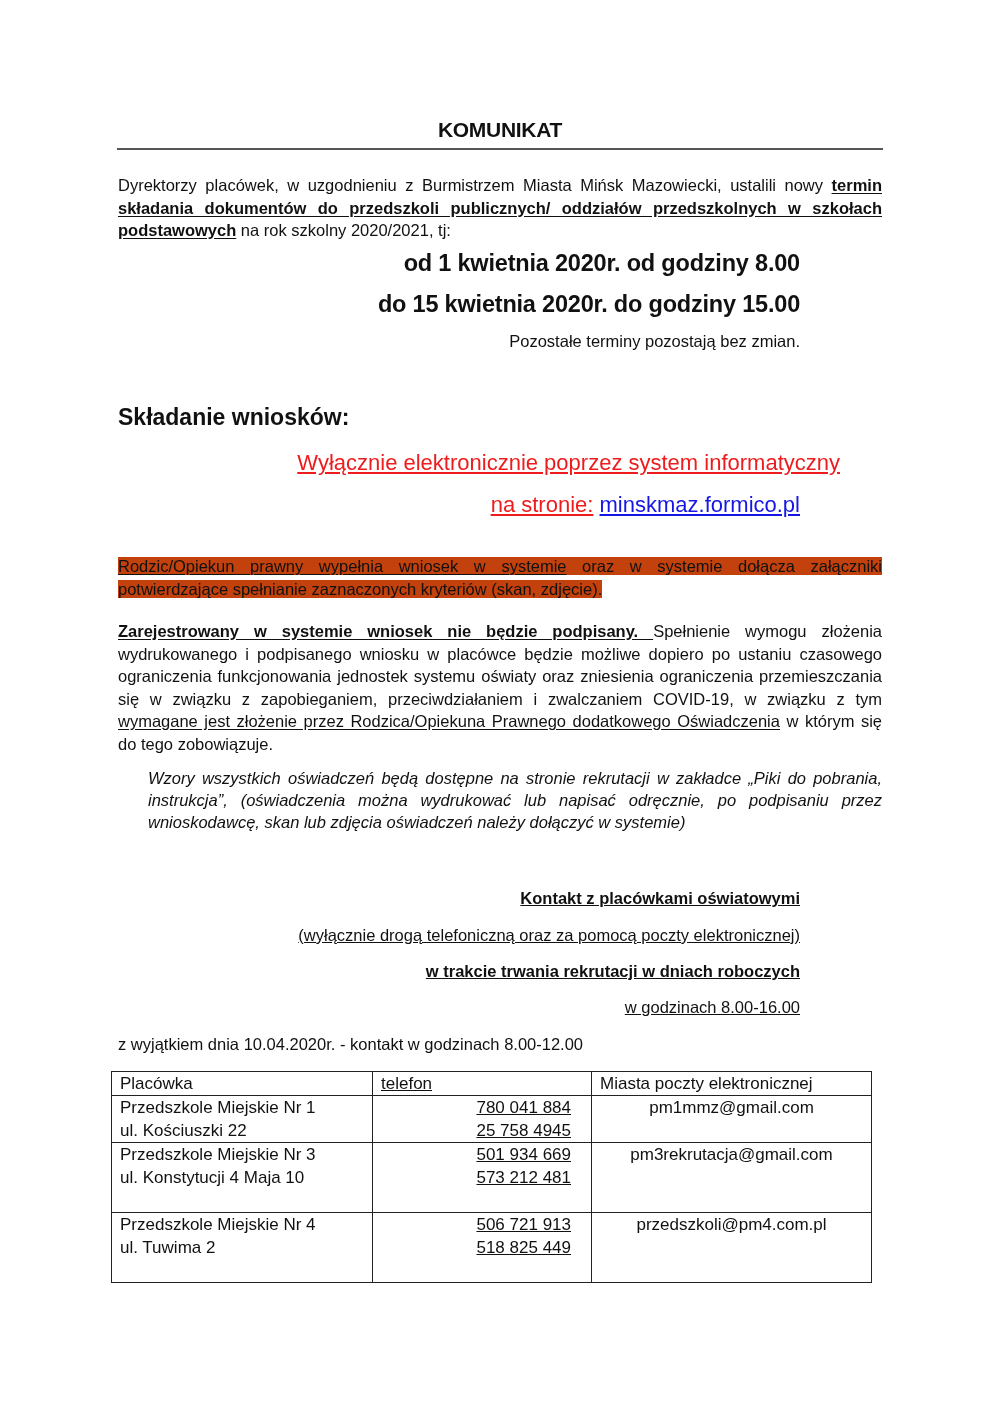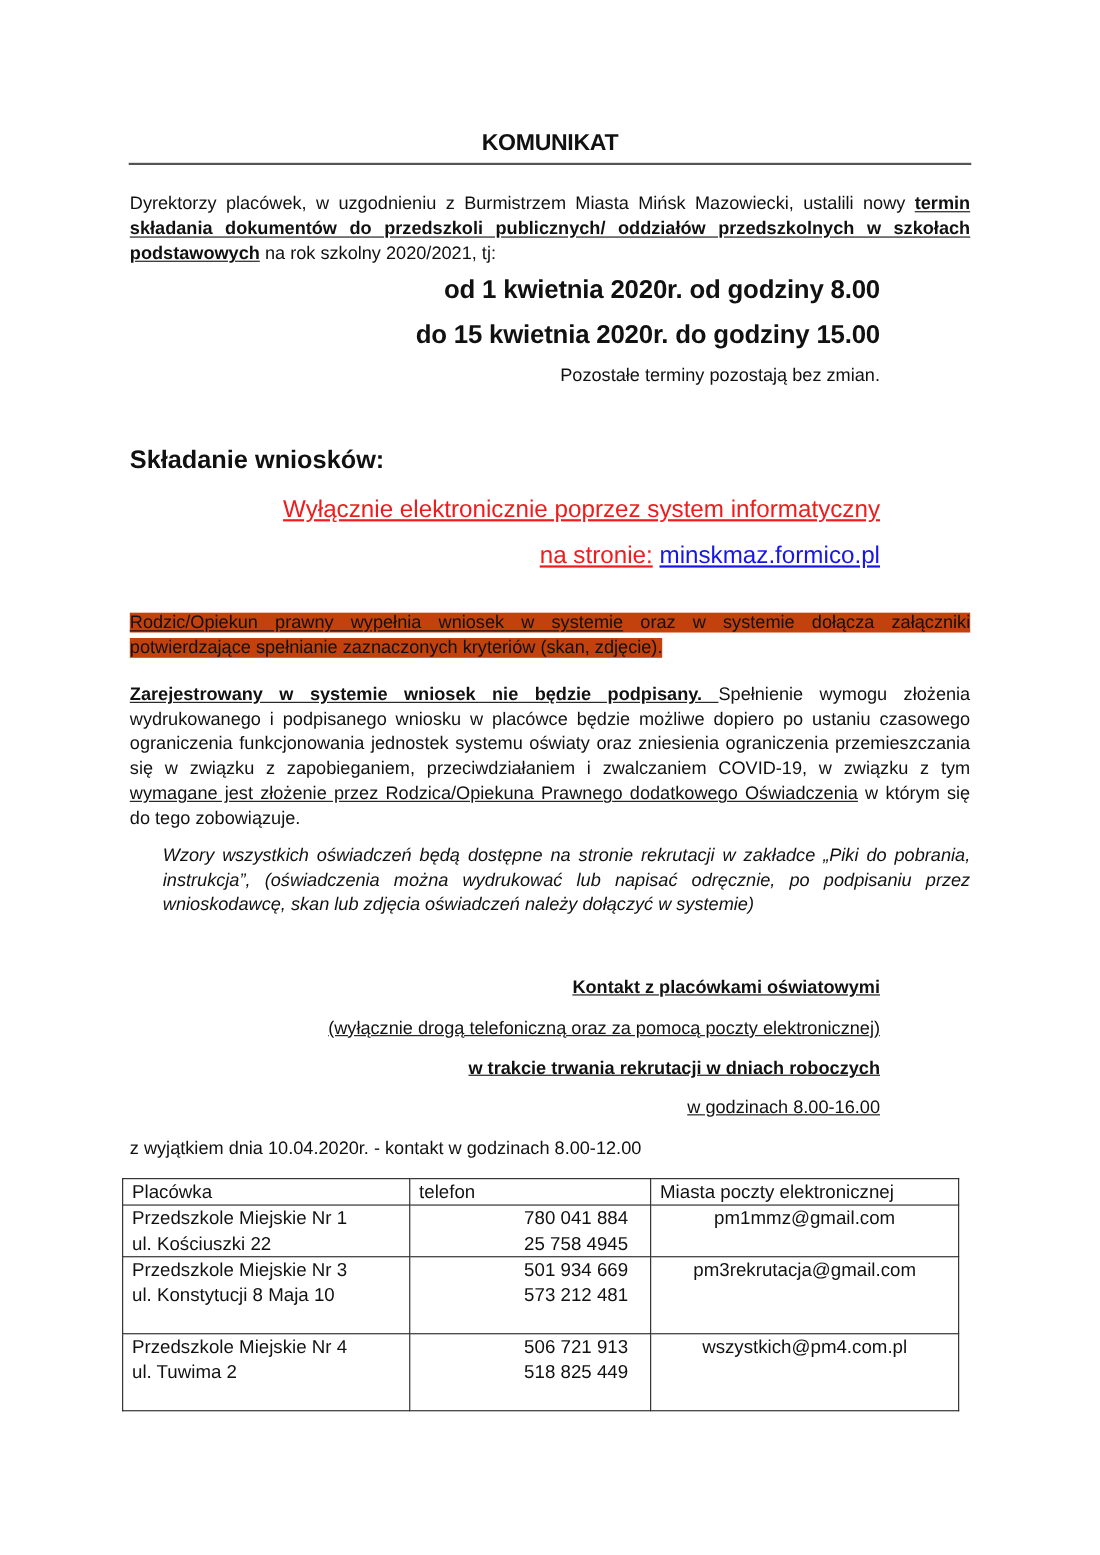--- a/index.html
+++ b/index.html
@@ -45,7 +45,7 @@
 
 <div class="abs" style="left:118px; top:404px; font-size:23px; font-weight:bold;">Składanie wniosków:</div>
 
-<div class="abs center red" style="top:450px; font-size:22px;">
+<div class="abs center red" style="top:450px; font-size:22px;margin-left:40px;">
   <u>Wyłącznie elektronicznie poprzez system informatyczny</u>
 </div>
 <div class="abs center" style="top:492px; font-size:22px;">

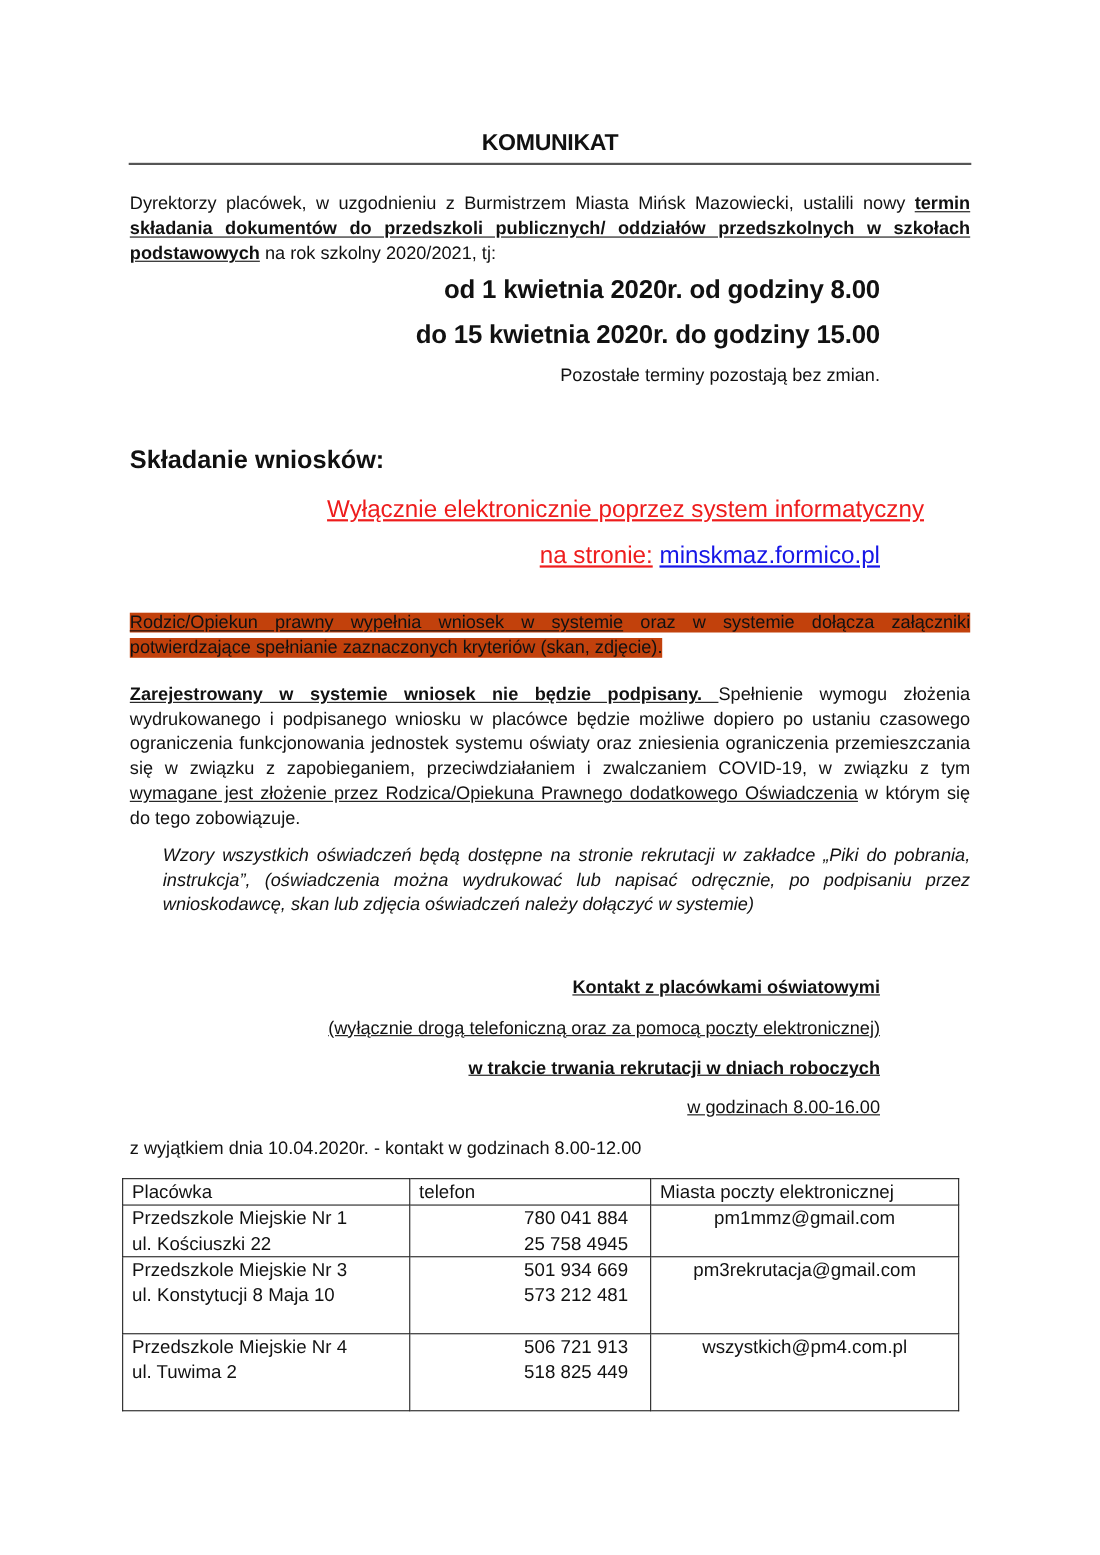--- a/index.html
+++ b/index.html
@@ -23,7 +23,7 @@
   table.contacts tr.r2 td { height: 69px; }
   table.contacts tr.r3 td { height: 69px; }
   .c1 { width: 244px; }
-  .c2 { width: 190px; }
+  .c2 { width: 190px; text-decoration: underline; }
   .ph { text-align: right; padding-right: 20px !important; }
   .em { text-align: center; }
   .line { display: block; }

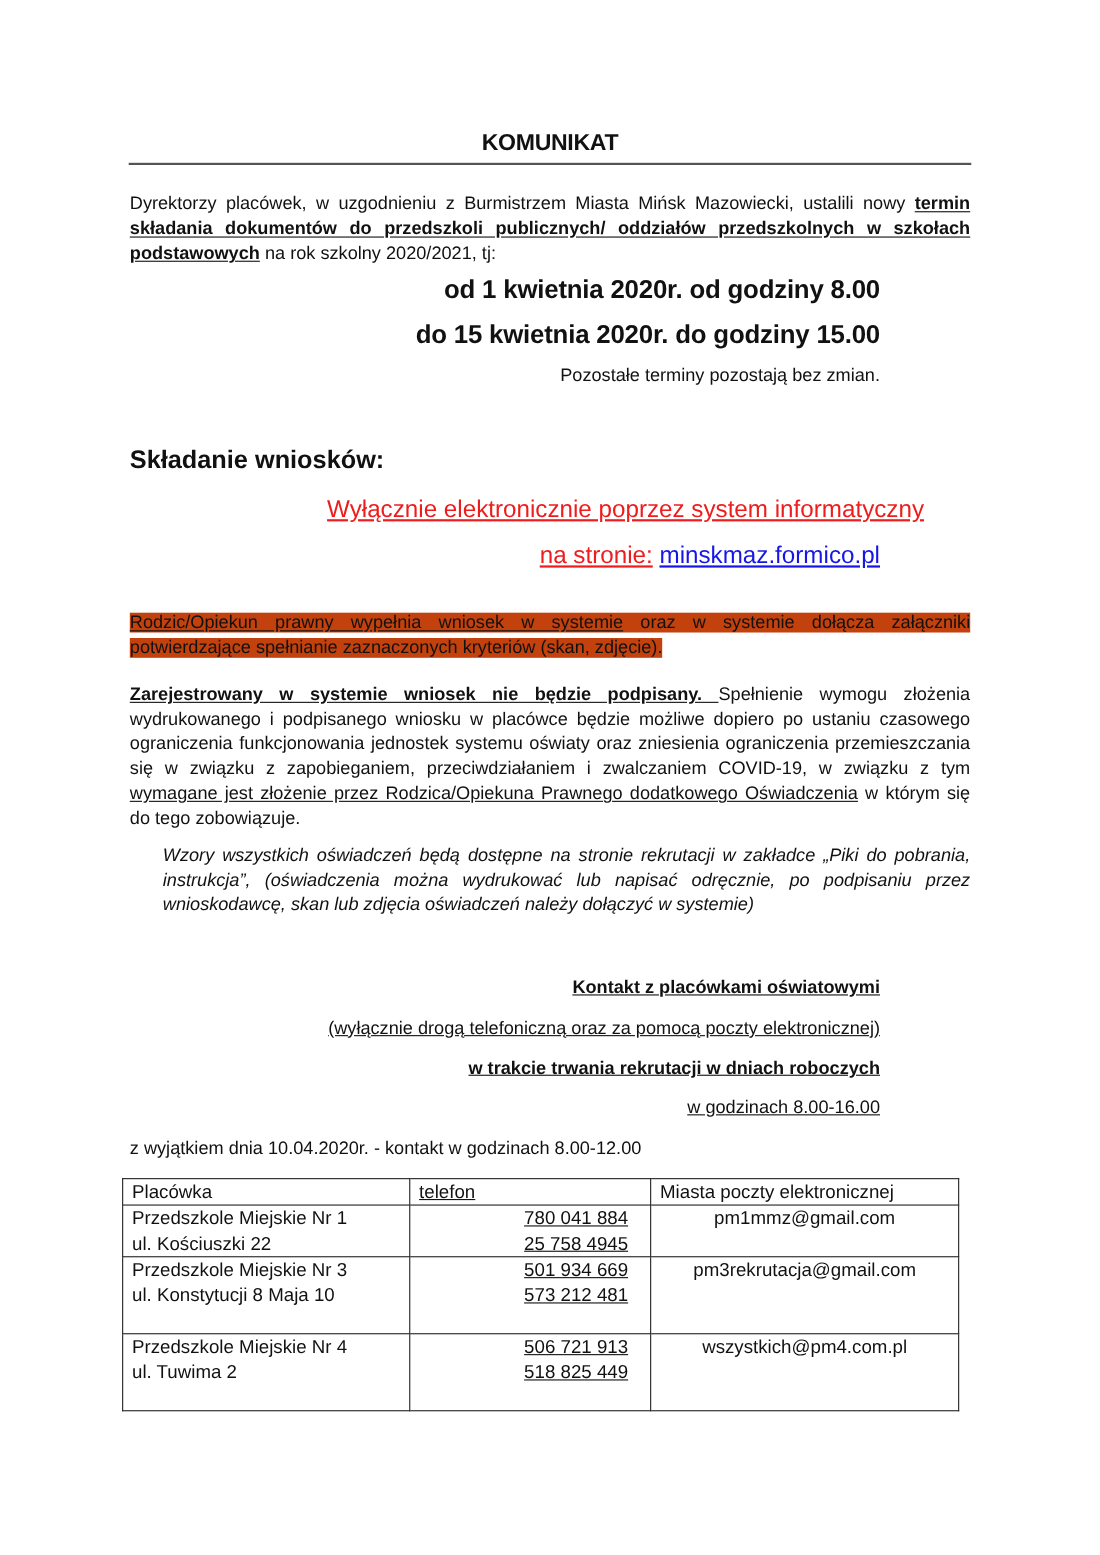--- a/index.html
+++ b/index.html
@@ -100,7 +100,7 @@
   <tr class="r2">
     <td class="c1">
       <span class="line">Przedszkole Miejskie Nr 3</span>
-      <span class="line">ul. Konstytucji 8 Maja 10</span>
+      <span class="line">ul. Konstytucji 4 Maja 10</span>
     </td>
     <td class="c2 ph">
       <span class="line">501 934 669</span>

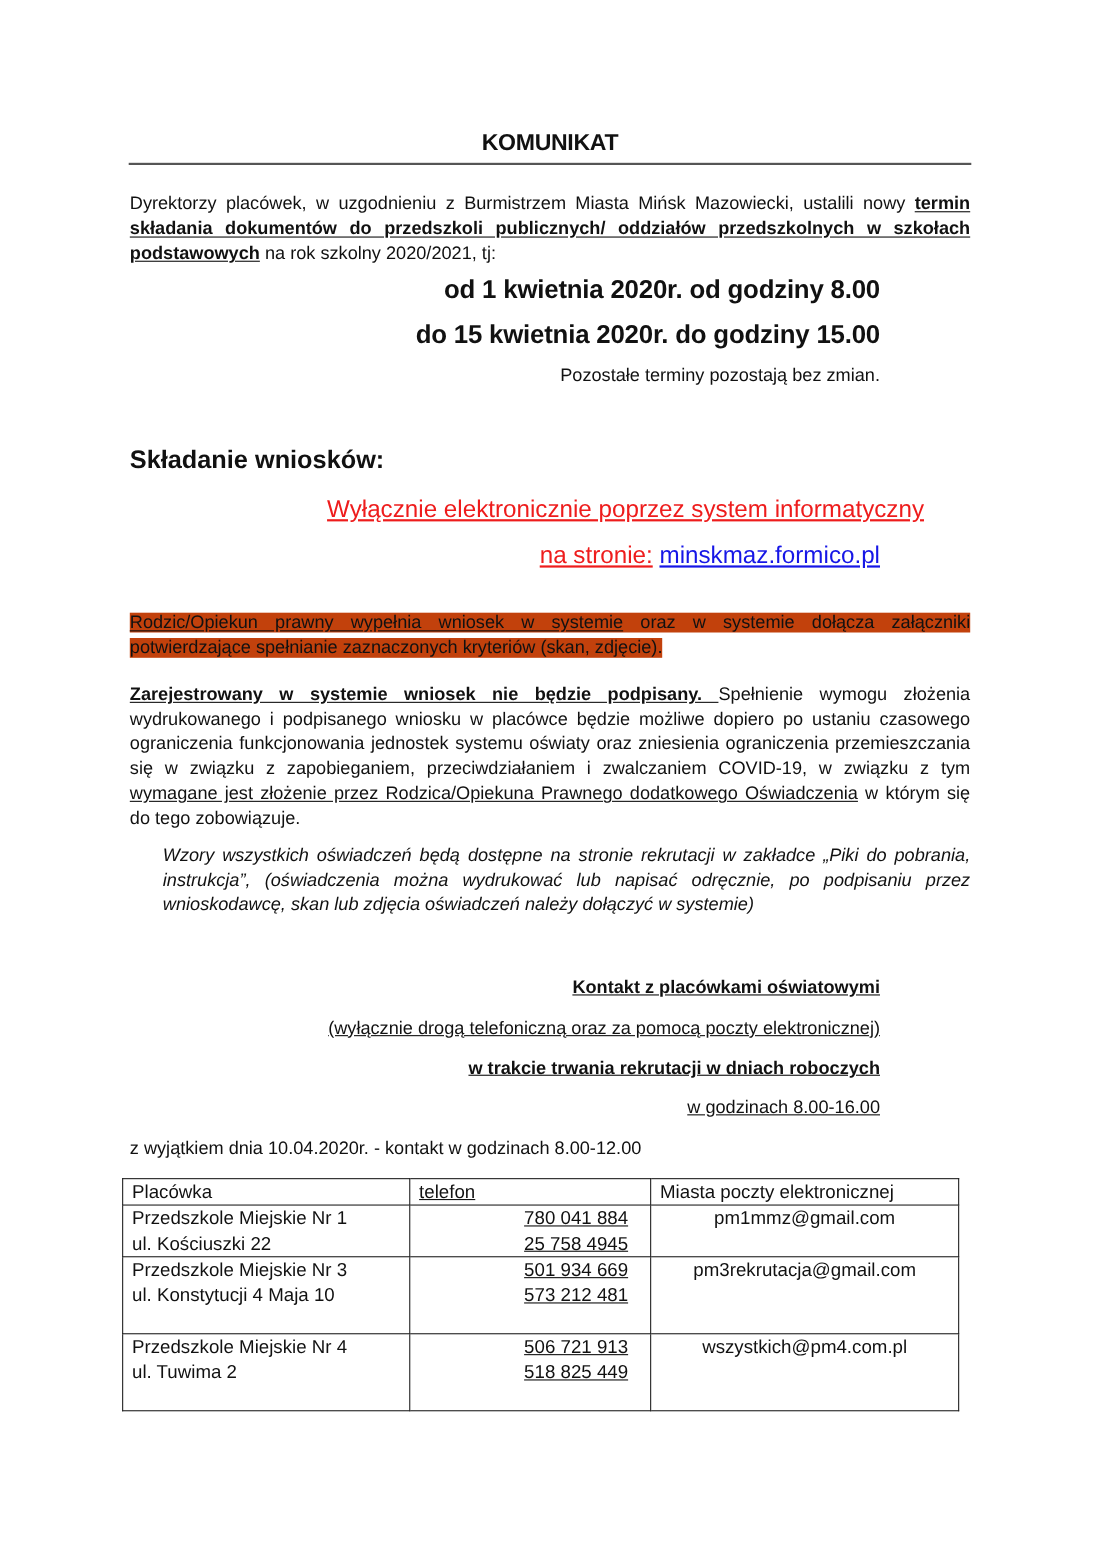--- a/index.html
+++ b/index.html
@@ -120,7 +120,7 @@
       <span class="line">518 825 449</span>
     </td>
     <td class="em">
-      <span>wszystkich@pm4.com.pl</span>
+      <span>przedszkoli@pm4.com.pl</span>
     </td>
   </tr>
 </tbody>

